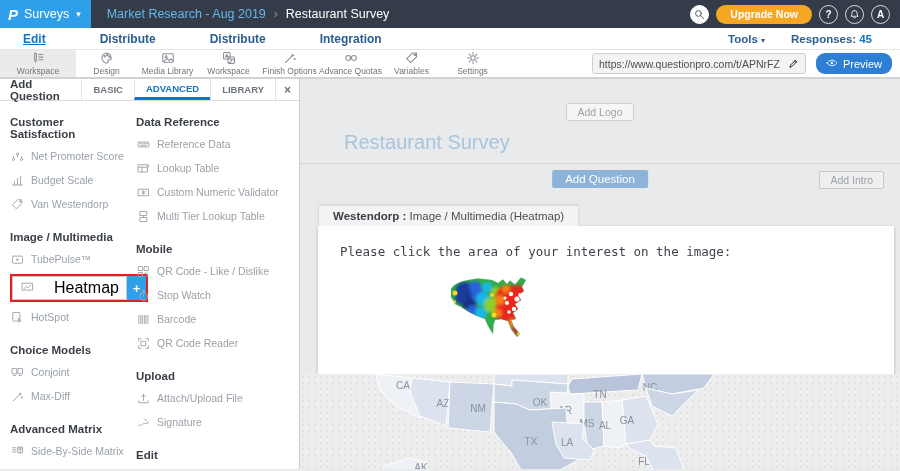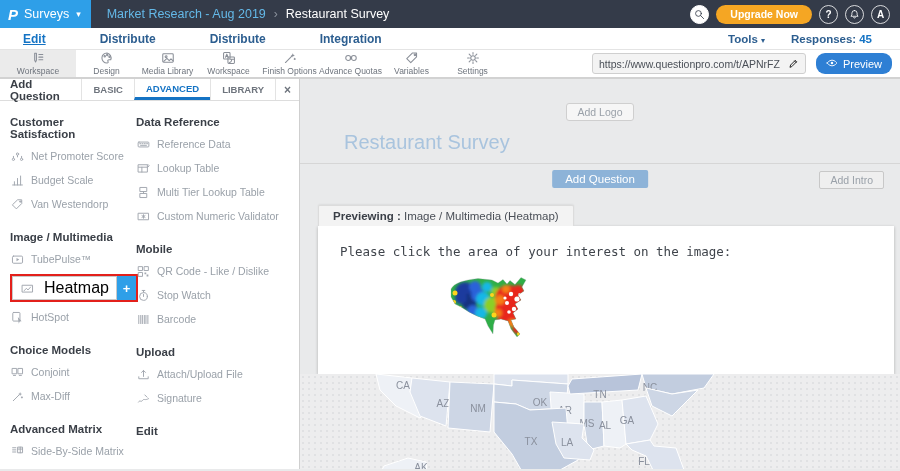--- a/index.html
+++ b/index.html
@@ -373,21 +373,21 @@
             <div class="qitem">
               <span class="qi">
                 <svg width="13" height="13" viewBox="0 0 16 16" fill="none" stroke="currentColor" stroke-width="1.2" stroke-linecap="round" stroke-linejoin="round">
+                  <rect x="1.8" y="4" width="12.4" height="8"></rect>
+                  <path d="M8 5.8v4.4M6.1 6.9l3.8 2.2M9.9 6.9l-3.8 2.2"></path>
+                </svg>
+              </span>
+              <span>Custom Numeric Validator</span>
+            </div>
+            <div class="qitem">
+              <span class="qi">
+                <svg width="13" height="13" viewBox="0 0 16 16" fill="none" stroke="currentColor" stroke-width="1.2" stroke-linecap="round" stroke-linejoin="round">
                   <rect x="4" y="1.8" width="8" height="5"></rect>
                   <rect x="4" y="9.2" width="8" height="5"></rect>
                   <path d="M8 6.8v2.4"></path>
                 </svg>
               </span>
               <span>Multi Tier Lookup Table</span>
-            </div>
-            <div class="qitem">
-              <span class="qi">
-                <svg width="13" height="13" viewBox="0 0 16 16" fill="none" stroke="currentColor" stroke-width="1.2" stroke-linecap="round" stroke-linejoin="round">
-                  <rect x="1.8" y="4" width="12.4" height="8"></rect>
-                  <path d="M8 5.8v4.4M6.1 6.9l3.8 2.2M9.9 6.9l-3.8 2.2"></path>
-                </svg>
-              </span>
-              <span>Custom Numeric Validator</span>
             </div>
             <div class="sec-title">Mobile</div>
             <div class="qitem">

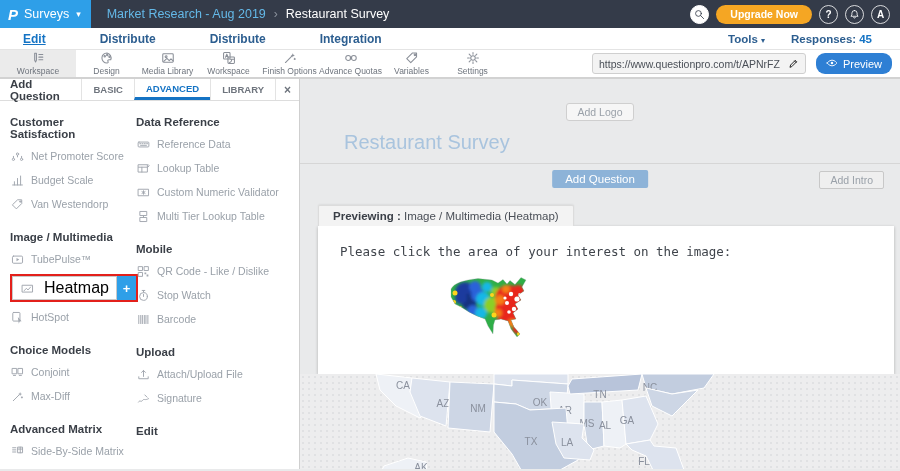--- a/index.html
+++ b/index.html
@@ -453,7 +453,7 @@
       </div>
 
       <div class="card-wrap">
-        <div class="card-tab"><b>Previewing :</b><span> Image / Multimedia (Heatmap)</span></div>
+        <div class="card-tab"><b>Westendorp :</b><span> Image / Multimedia (Heatmap)</span></div>
         <div class="card-body">
           <div class="prompt">Please click the area of your interest on the image:</div>
           <div class="heatmap-holder">

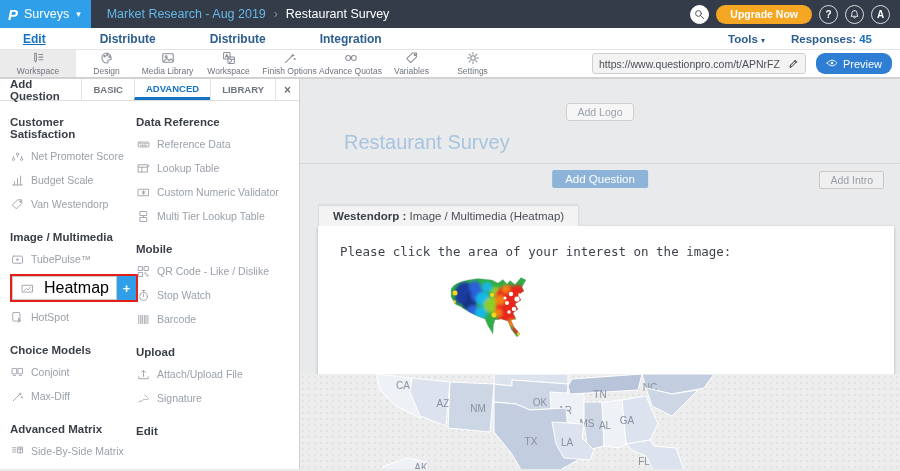--- a/index.html
+++ b/index.html
@@ -69,7 +69,7 @@
   .qitem{display:flex;align-items:center;gap:7px;padding:5px 0;color:#9aa1a9;font-size:10.5px;white-space:nowrap;}
   .qi{width:14px;height:14px;display:flex;align-items:center;justify-content:center;color:#a2a8b0;flex:none;}
   .hl-wrap{display:inline-flex;align-items:stretch;border:2px solid #e3201b;margin:3px 0;}
-  .hl-box{border:1px solid #c9c9c9;display:flex;align-items:center;gap:10px;padding:2px 7px;background:#fff;}
+  .hl-box{border:1px solid #c9c9c9;display:flex;gap:20px;padding:2px 7px;background:#fff;}
   .hl-plus{width:19px;background:#2e9fe8;color:#fff;display:flex;align-items:center;justify-content:center;
            font-size:13px;font-weight:bold;}
 

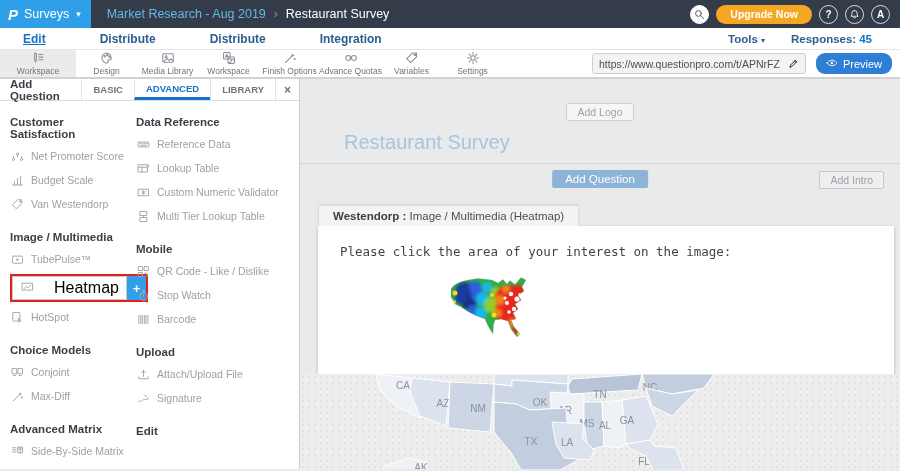--- a/index.html
+++ b/index.html
@@ -417,6 +417,15 @@
                 </svg>
               </span>
               <span>Barcode</span>
+            </div>
+            <div class="qitem">
+              <span class="qi">
+                <svg width="13" height="13" viewBox="0 0 16 16" fill="none" stroke="currentColor" stroke-width="1.2" stroke-linecap="round" stroke-linejoin="round">
+                  <path d="M2 5V2h3M11 2h3v3M14 11v3h-3M5 14H2v-3"></path>
+                  <rect x="5.2" y="5.2" width="5.6" height="5.6"></rect>
+                </svg>
+              </span>
+              <span>QR Code Reader</span>
             </div>
             <div class="sec-title">Upload</div>
             <div class="qitem">

